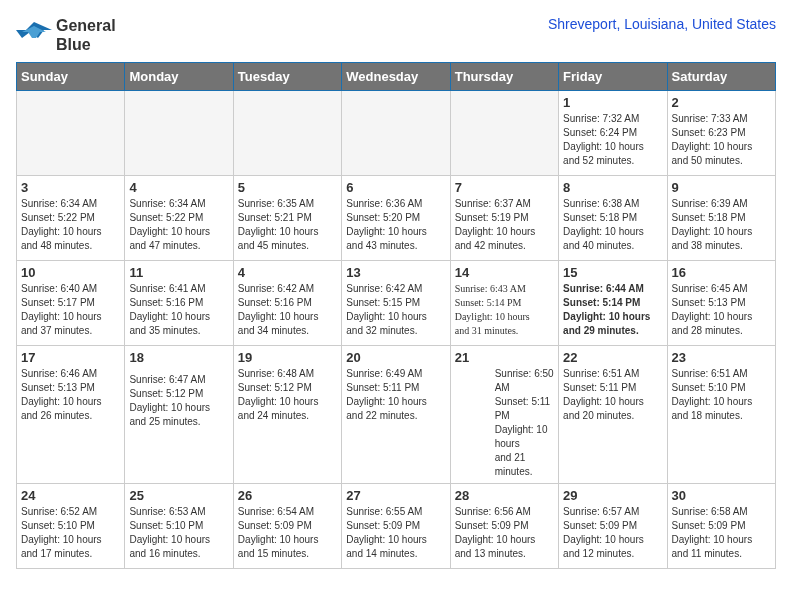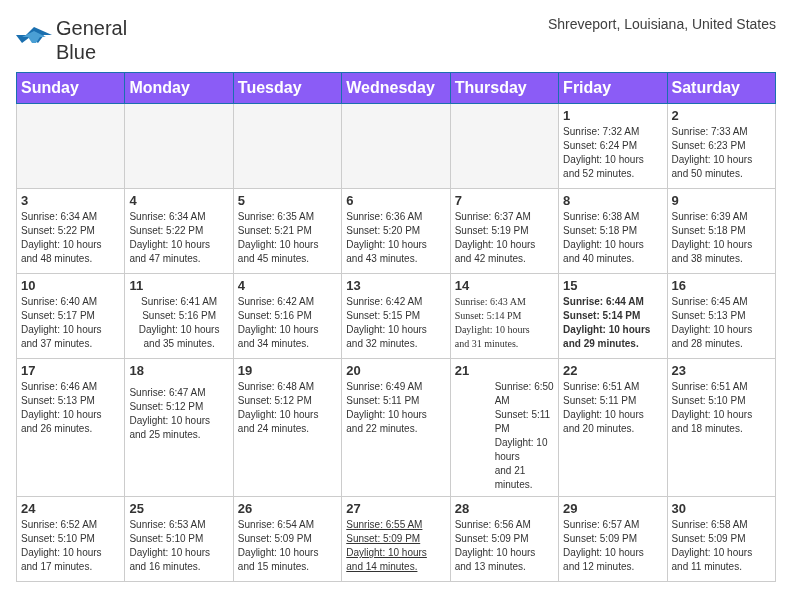--- a/index.html
+++ b/index.html
@@ -22,8 +22,8 @@
       gap: 4px;
     }
     .logo-text {
-      font-size: 20px;
-      font-weight: normal;
+      font-size: 16px;
+      font-weight: bold;
       color: #333;
       line-height: 1.2;
     }

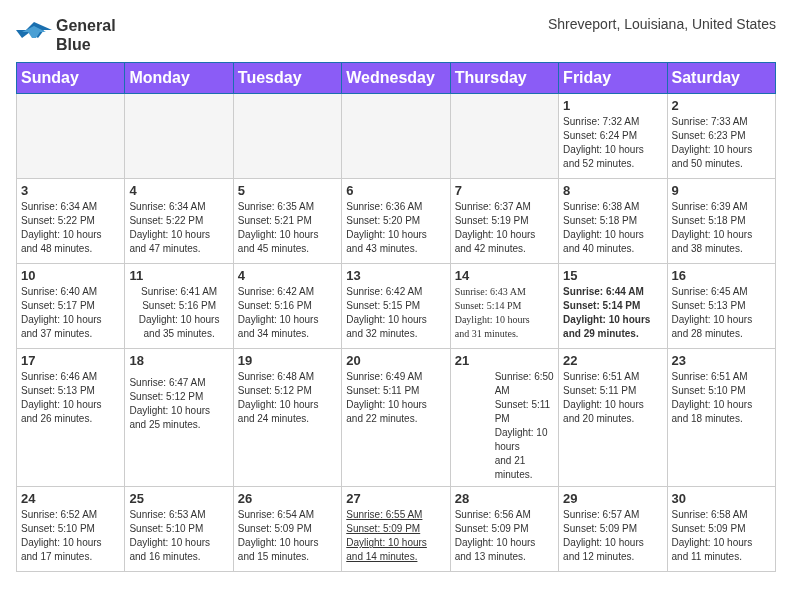--- a/index.html
+++ b/index.html
@@ -41,7 +41,7 @@
     }
     .subtitle {
       font-size: 14px;
-      color: #404040;
+      color: #1d4ed8;
     }
     table {
       width: 100%;

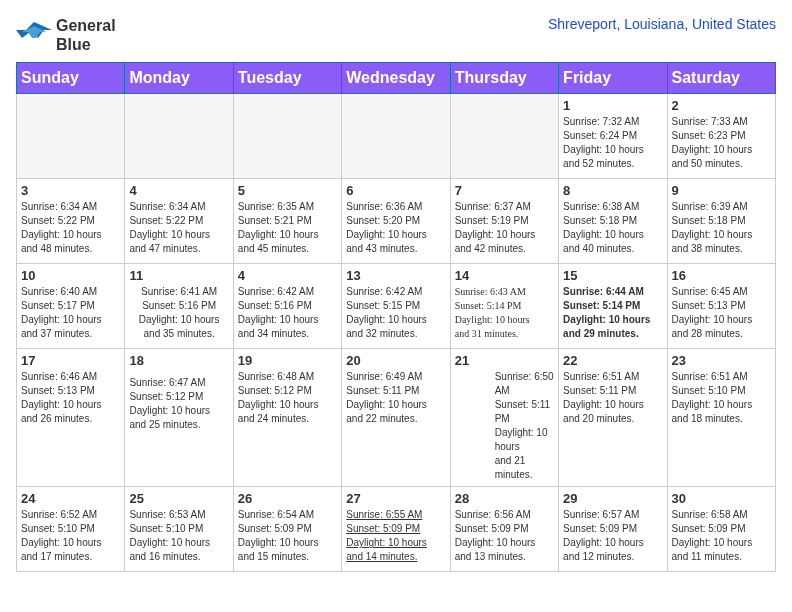--- a/index.html
+++ b/index.html
@@ -49,9 +49,9 @@
       table-layout: fixed;
     }
     th {
-      background: #8b5cf6;
+      background: #737373;
       color: #fff;
-      font-size: 16px;
+      font-size: 13px;
       font-weight: bold;
       padding: 6px 4px;
       text-align: left;

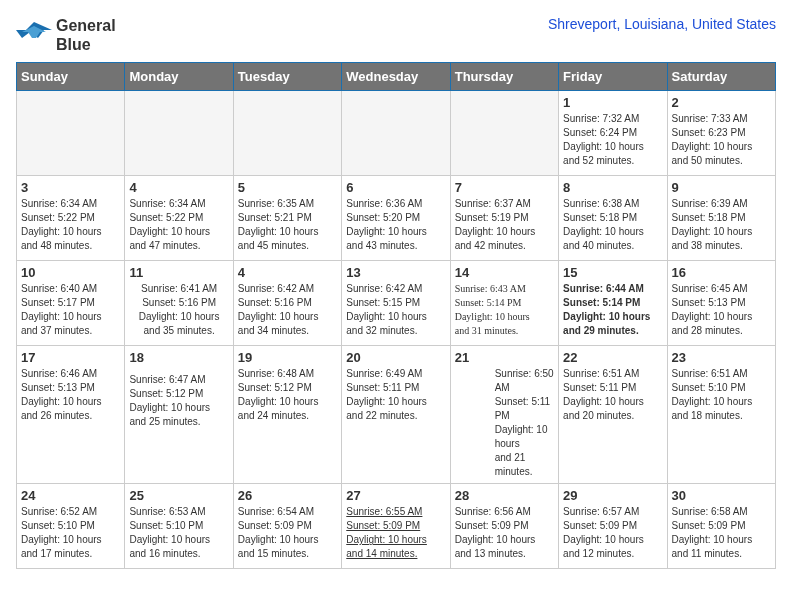--- a/index.html
+++ b/index.html
@@ -195,7 +195,7 @@
         </td>
         <td>
           <span class="day-num">11</span>
-          <div class="day-info" style="white-space: pre-line; text-align: center;">Sunrise: 6:41 AM
+          <div class="day-info" style="white-space: pre-line;">Sunrise: 6:41 AM
 Sunset: 5:16 PM
 Daylight: 10 hours
 and 35 minutes.</div>

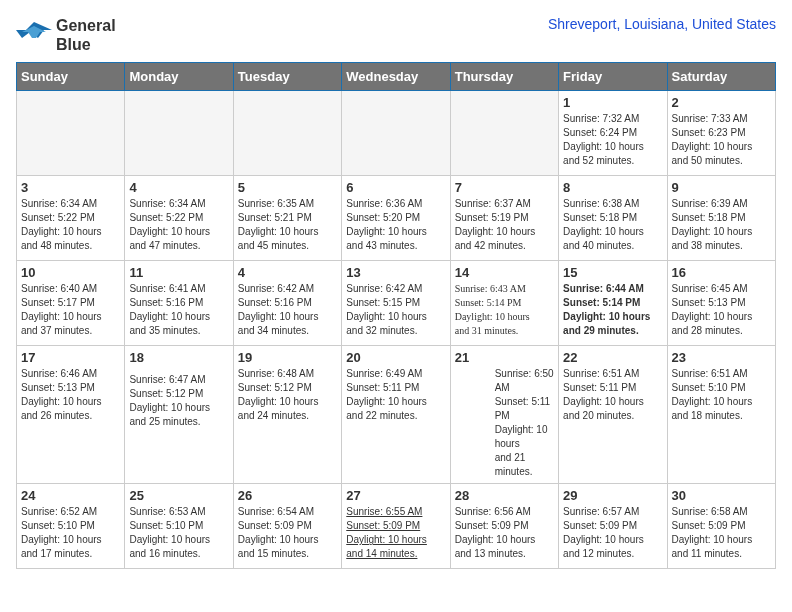--- a/index.html
+++ b/index.html
@@ -311,7 +311,7 @@
         </td>
         <td>
           <span class="day-num">27</span>
-          <div class="day-info" style="white-space: pre-line; text-decoration: underline;">Sunrise: 6:55 AM
+          <div class="day-info" style="white-space: pre-line;">Sunrise: 6:55 AM
 Sunset: 5:09 PM
 Daylight: 10 hours
 and 14 minutes.</div>

